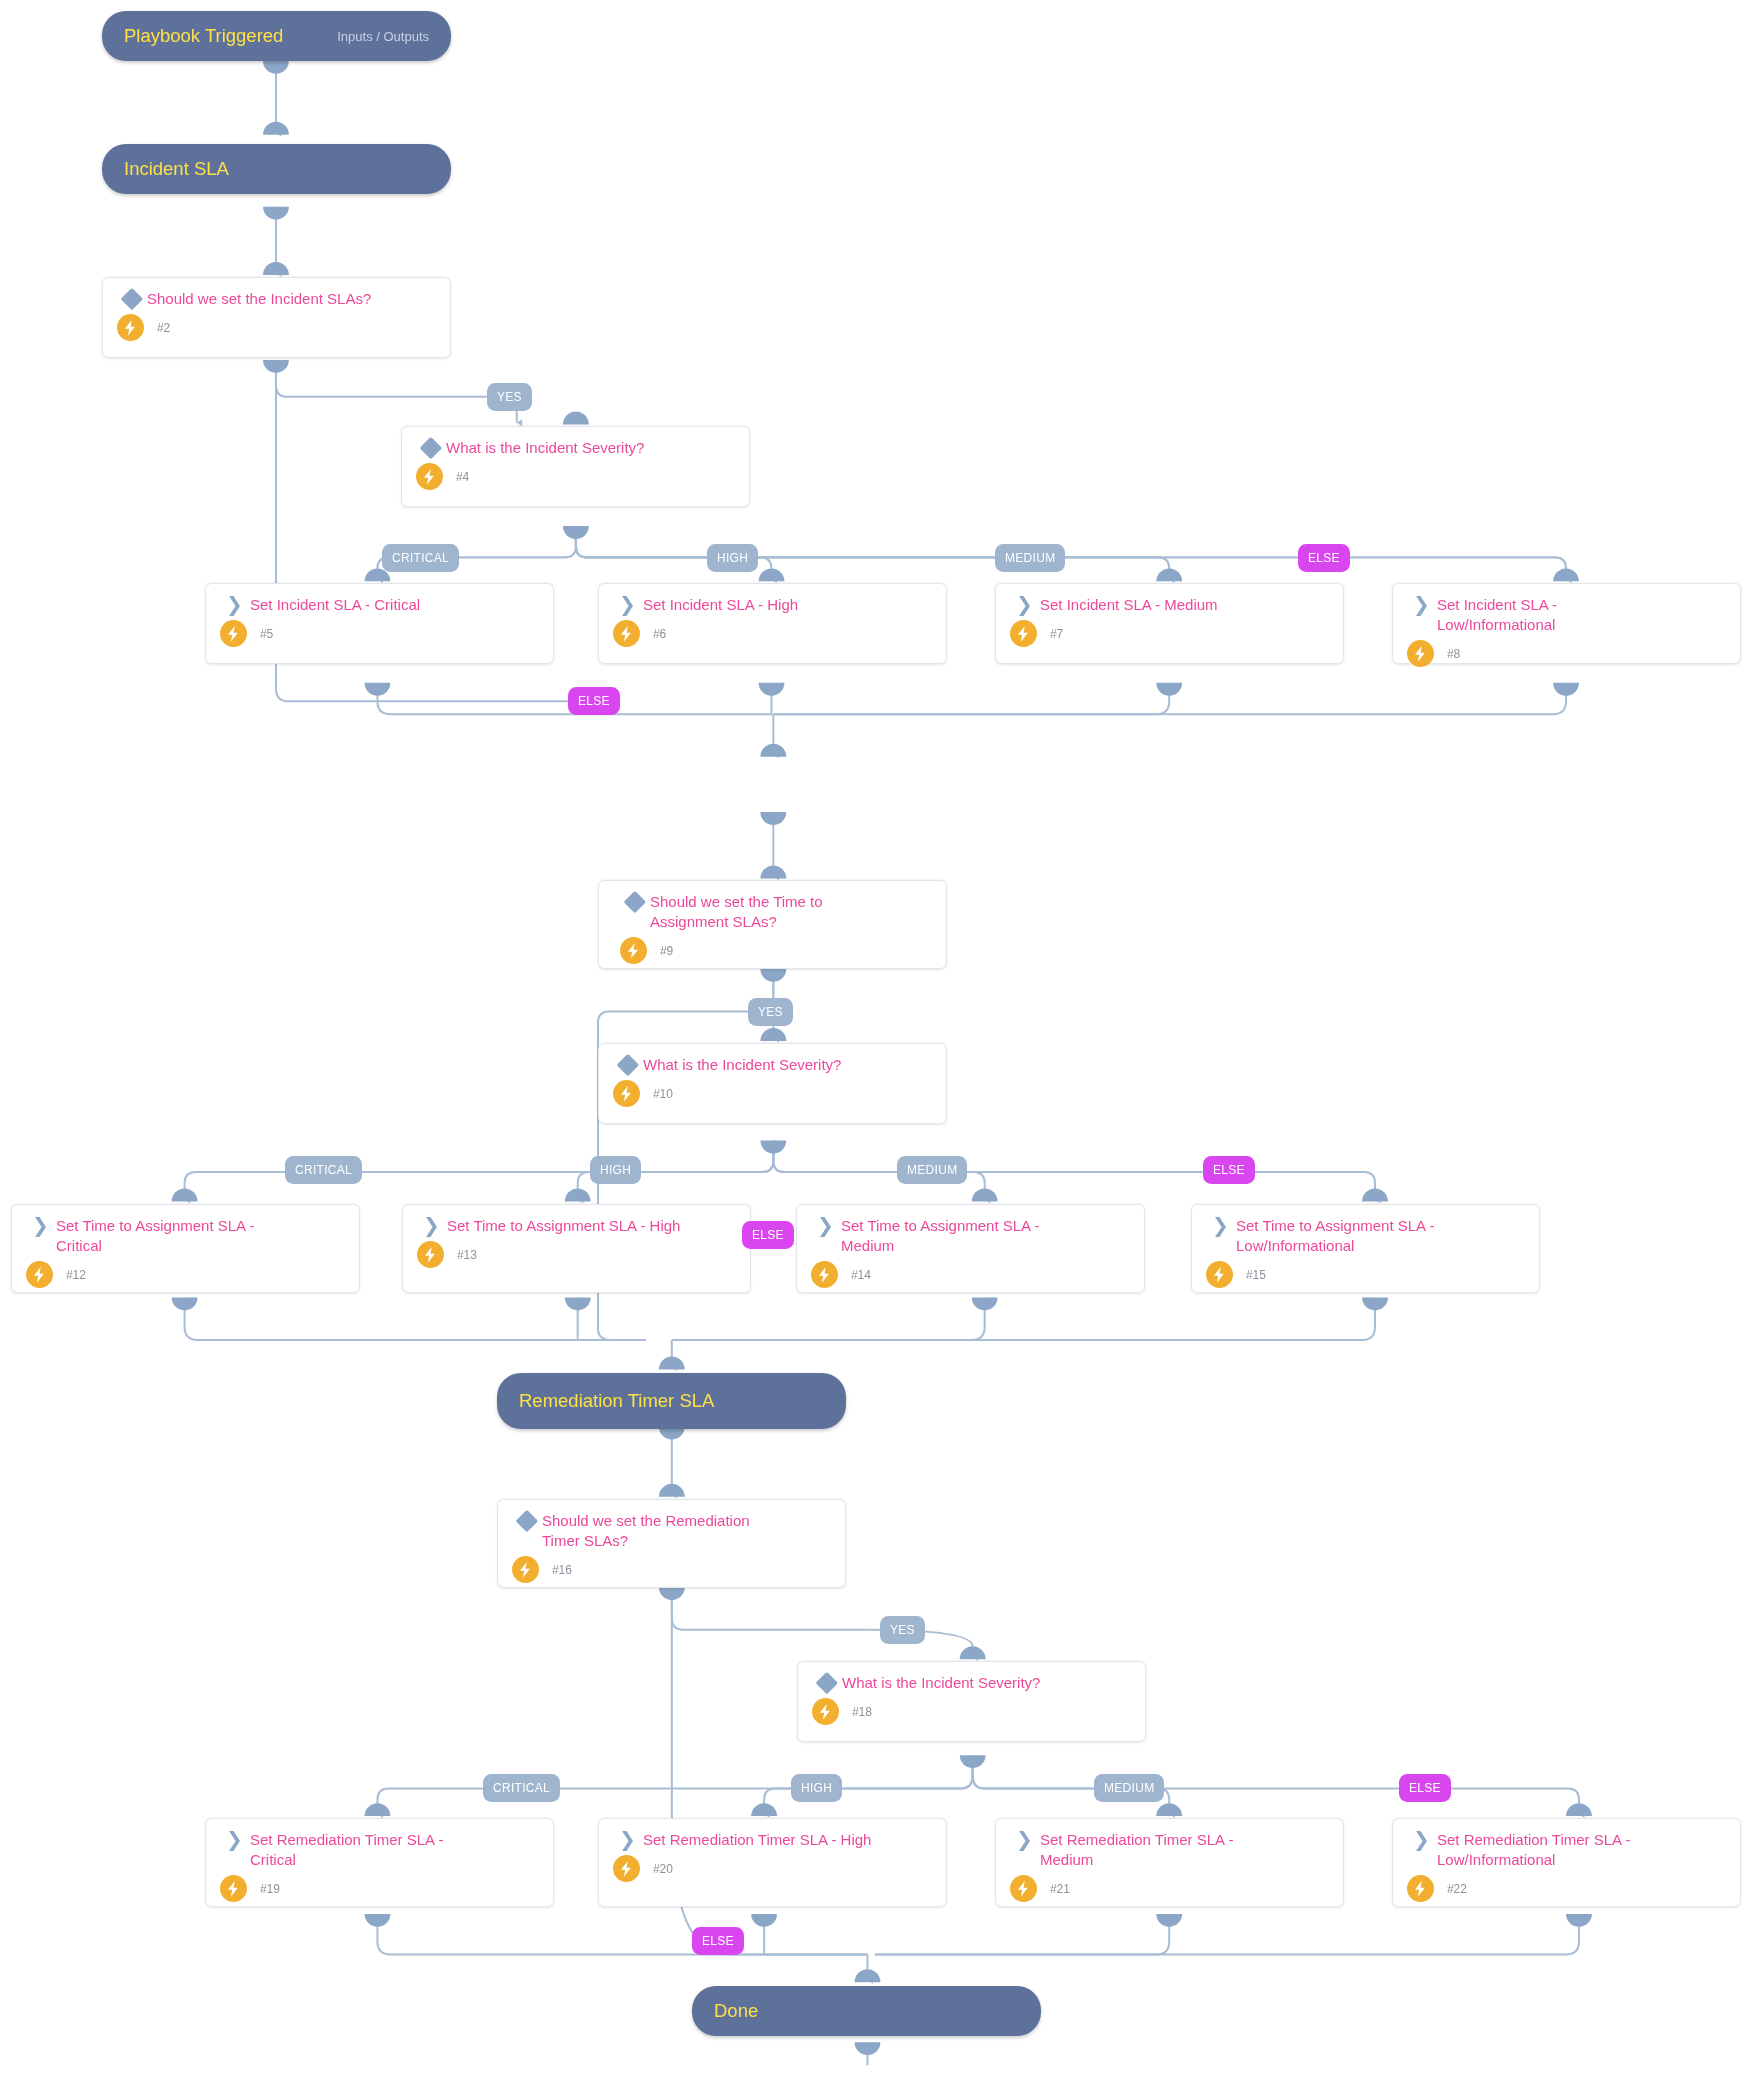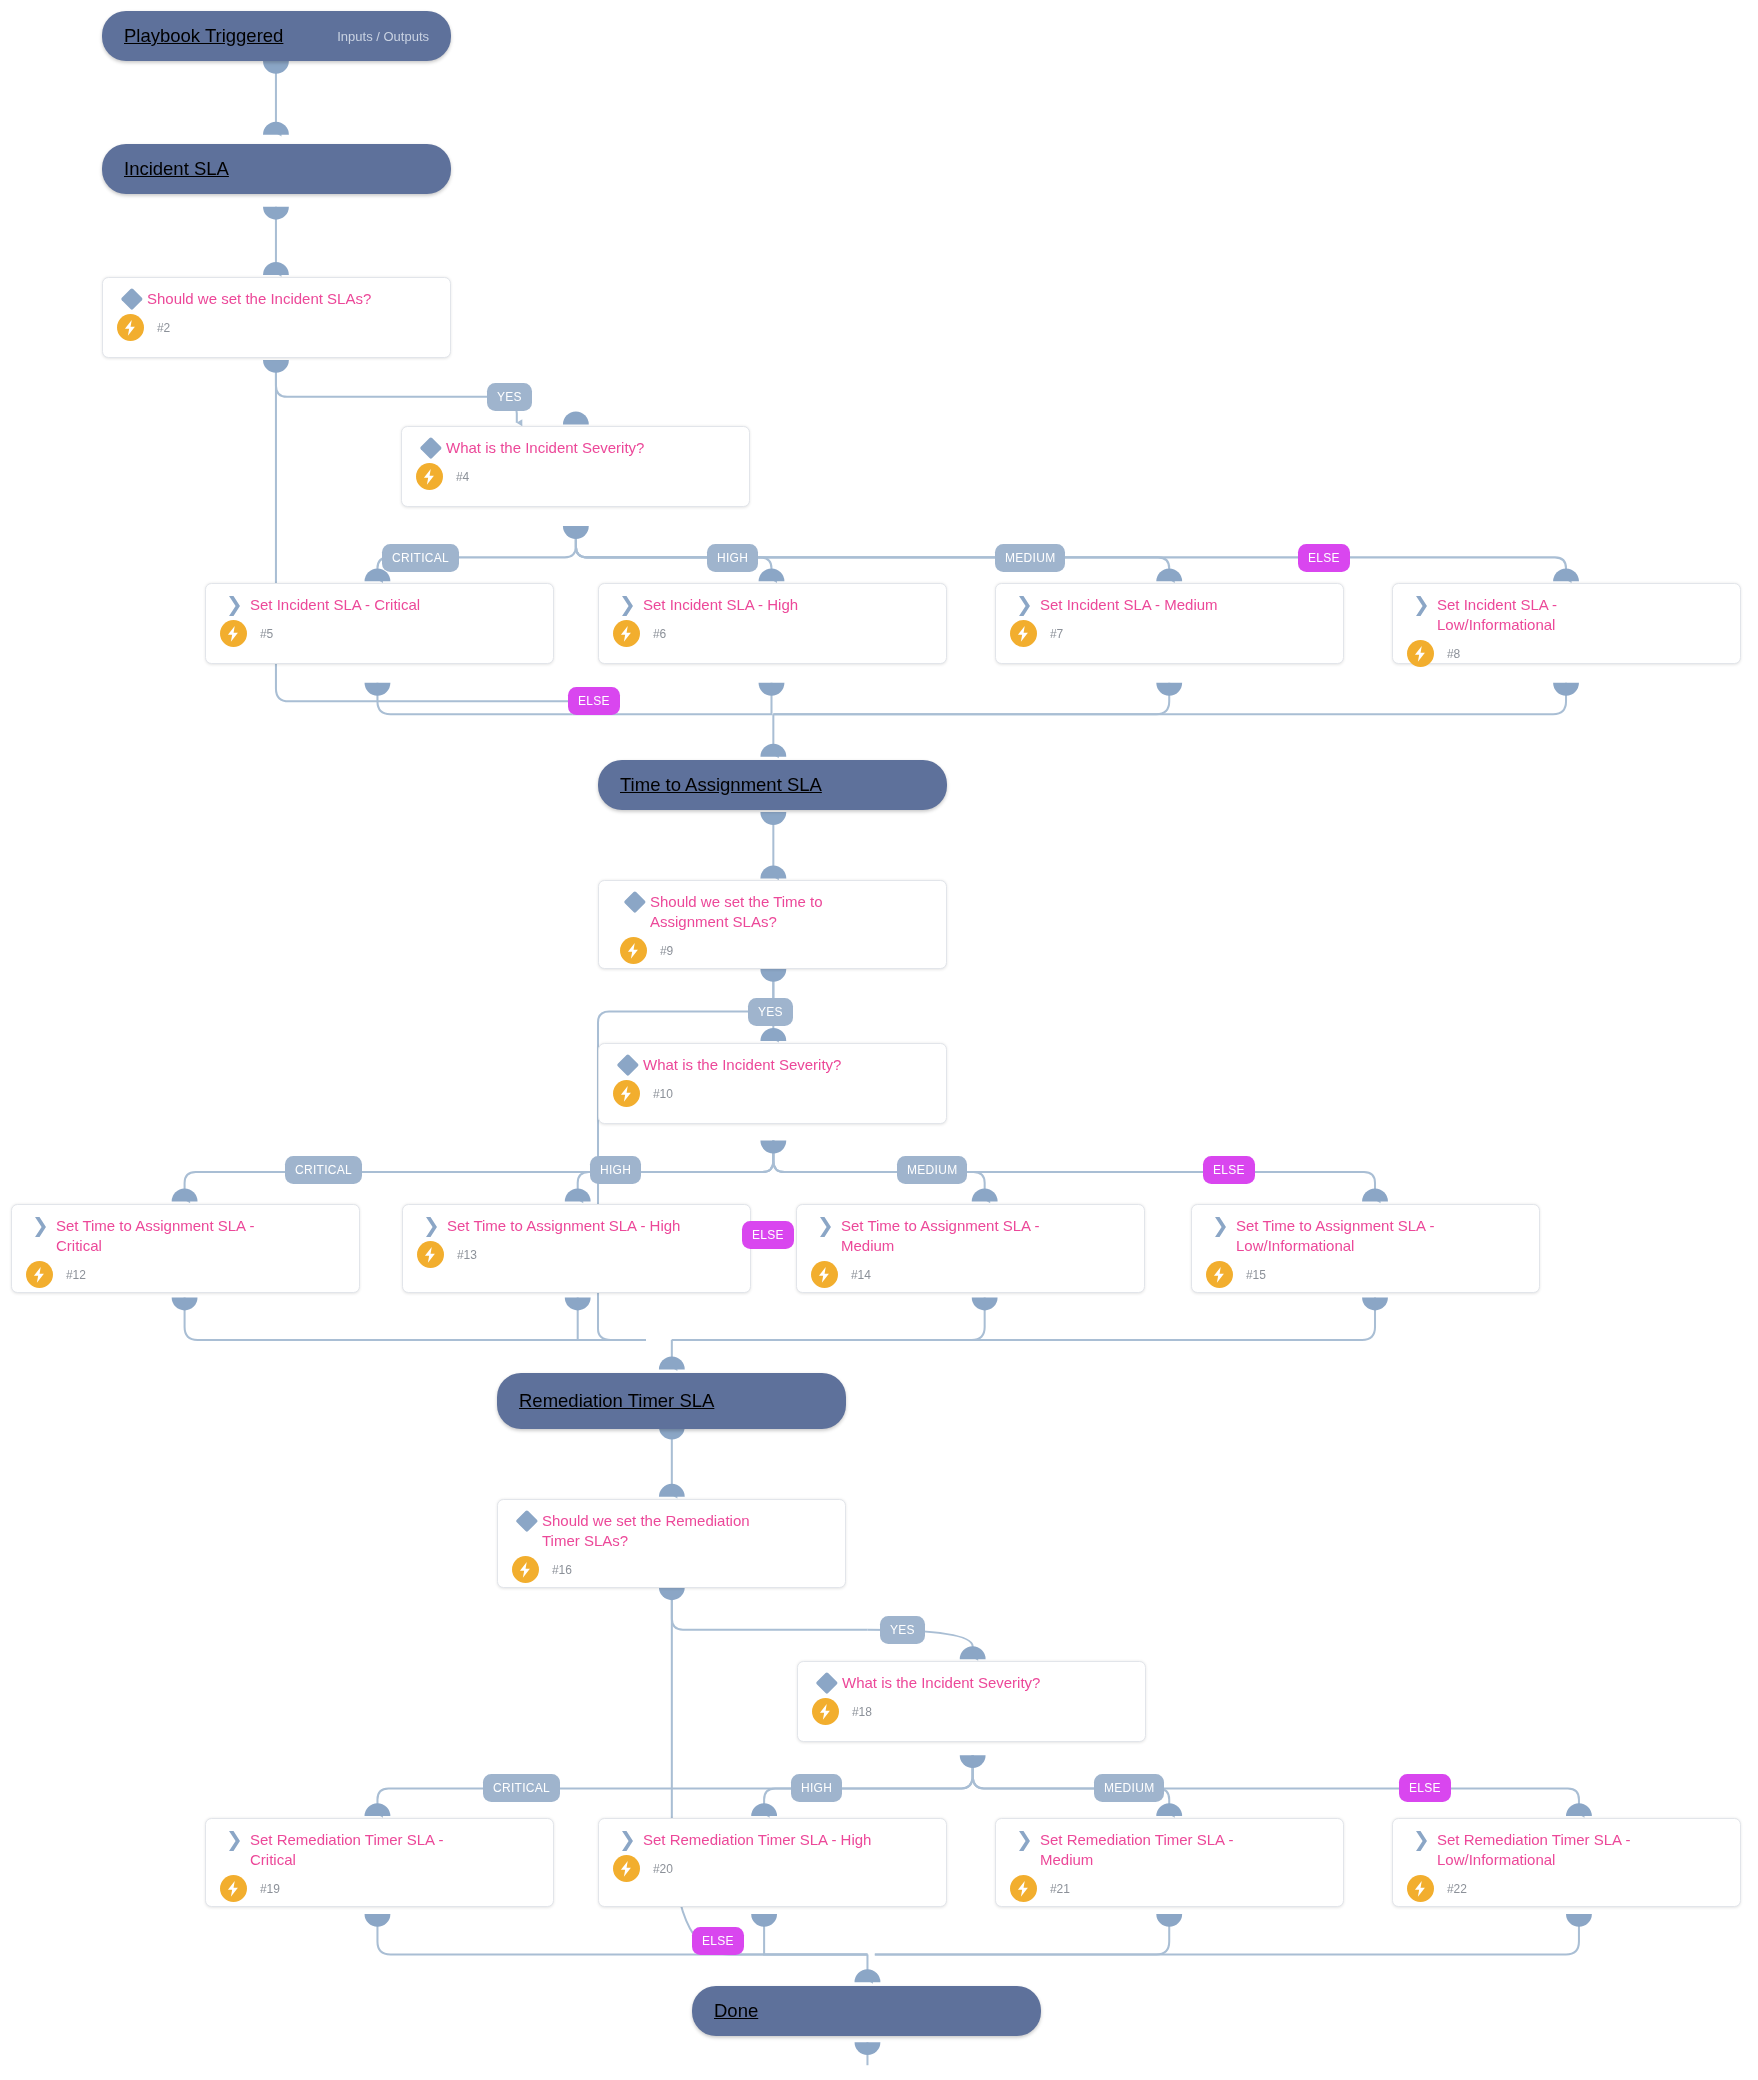--- a/index.html
+++ b/index.html
@@ -37,9 +37,8 @@
   .pill .pill-title {
     font-size: 18.5px;
     font-weight: 400;
-    color: #000000;
+    color: #fde047;
     white-space: nowrap;
-    text-decoration: underline;
   }
   .pill .pill-sub {
     margin-left: auto;

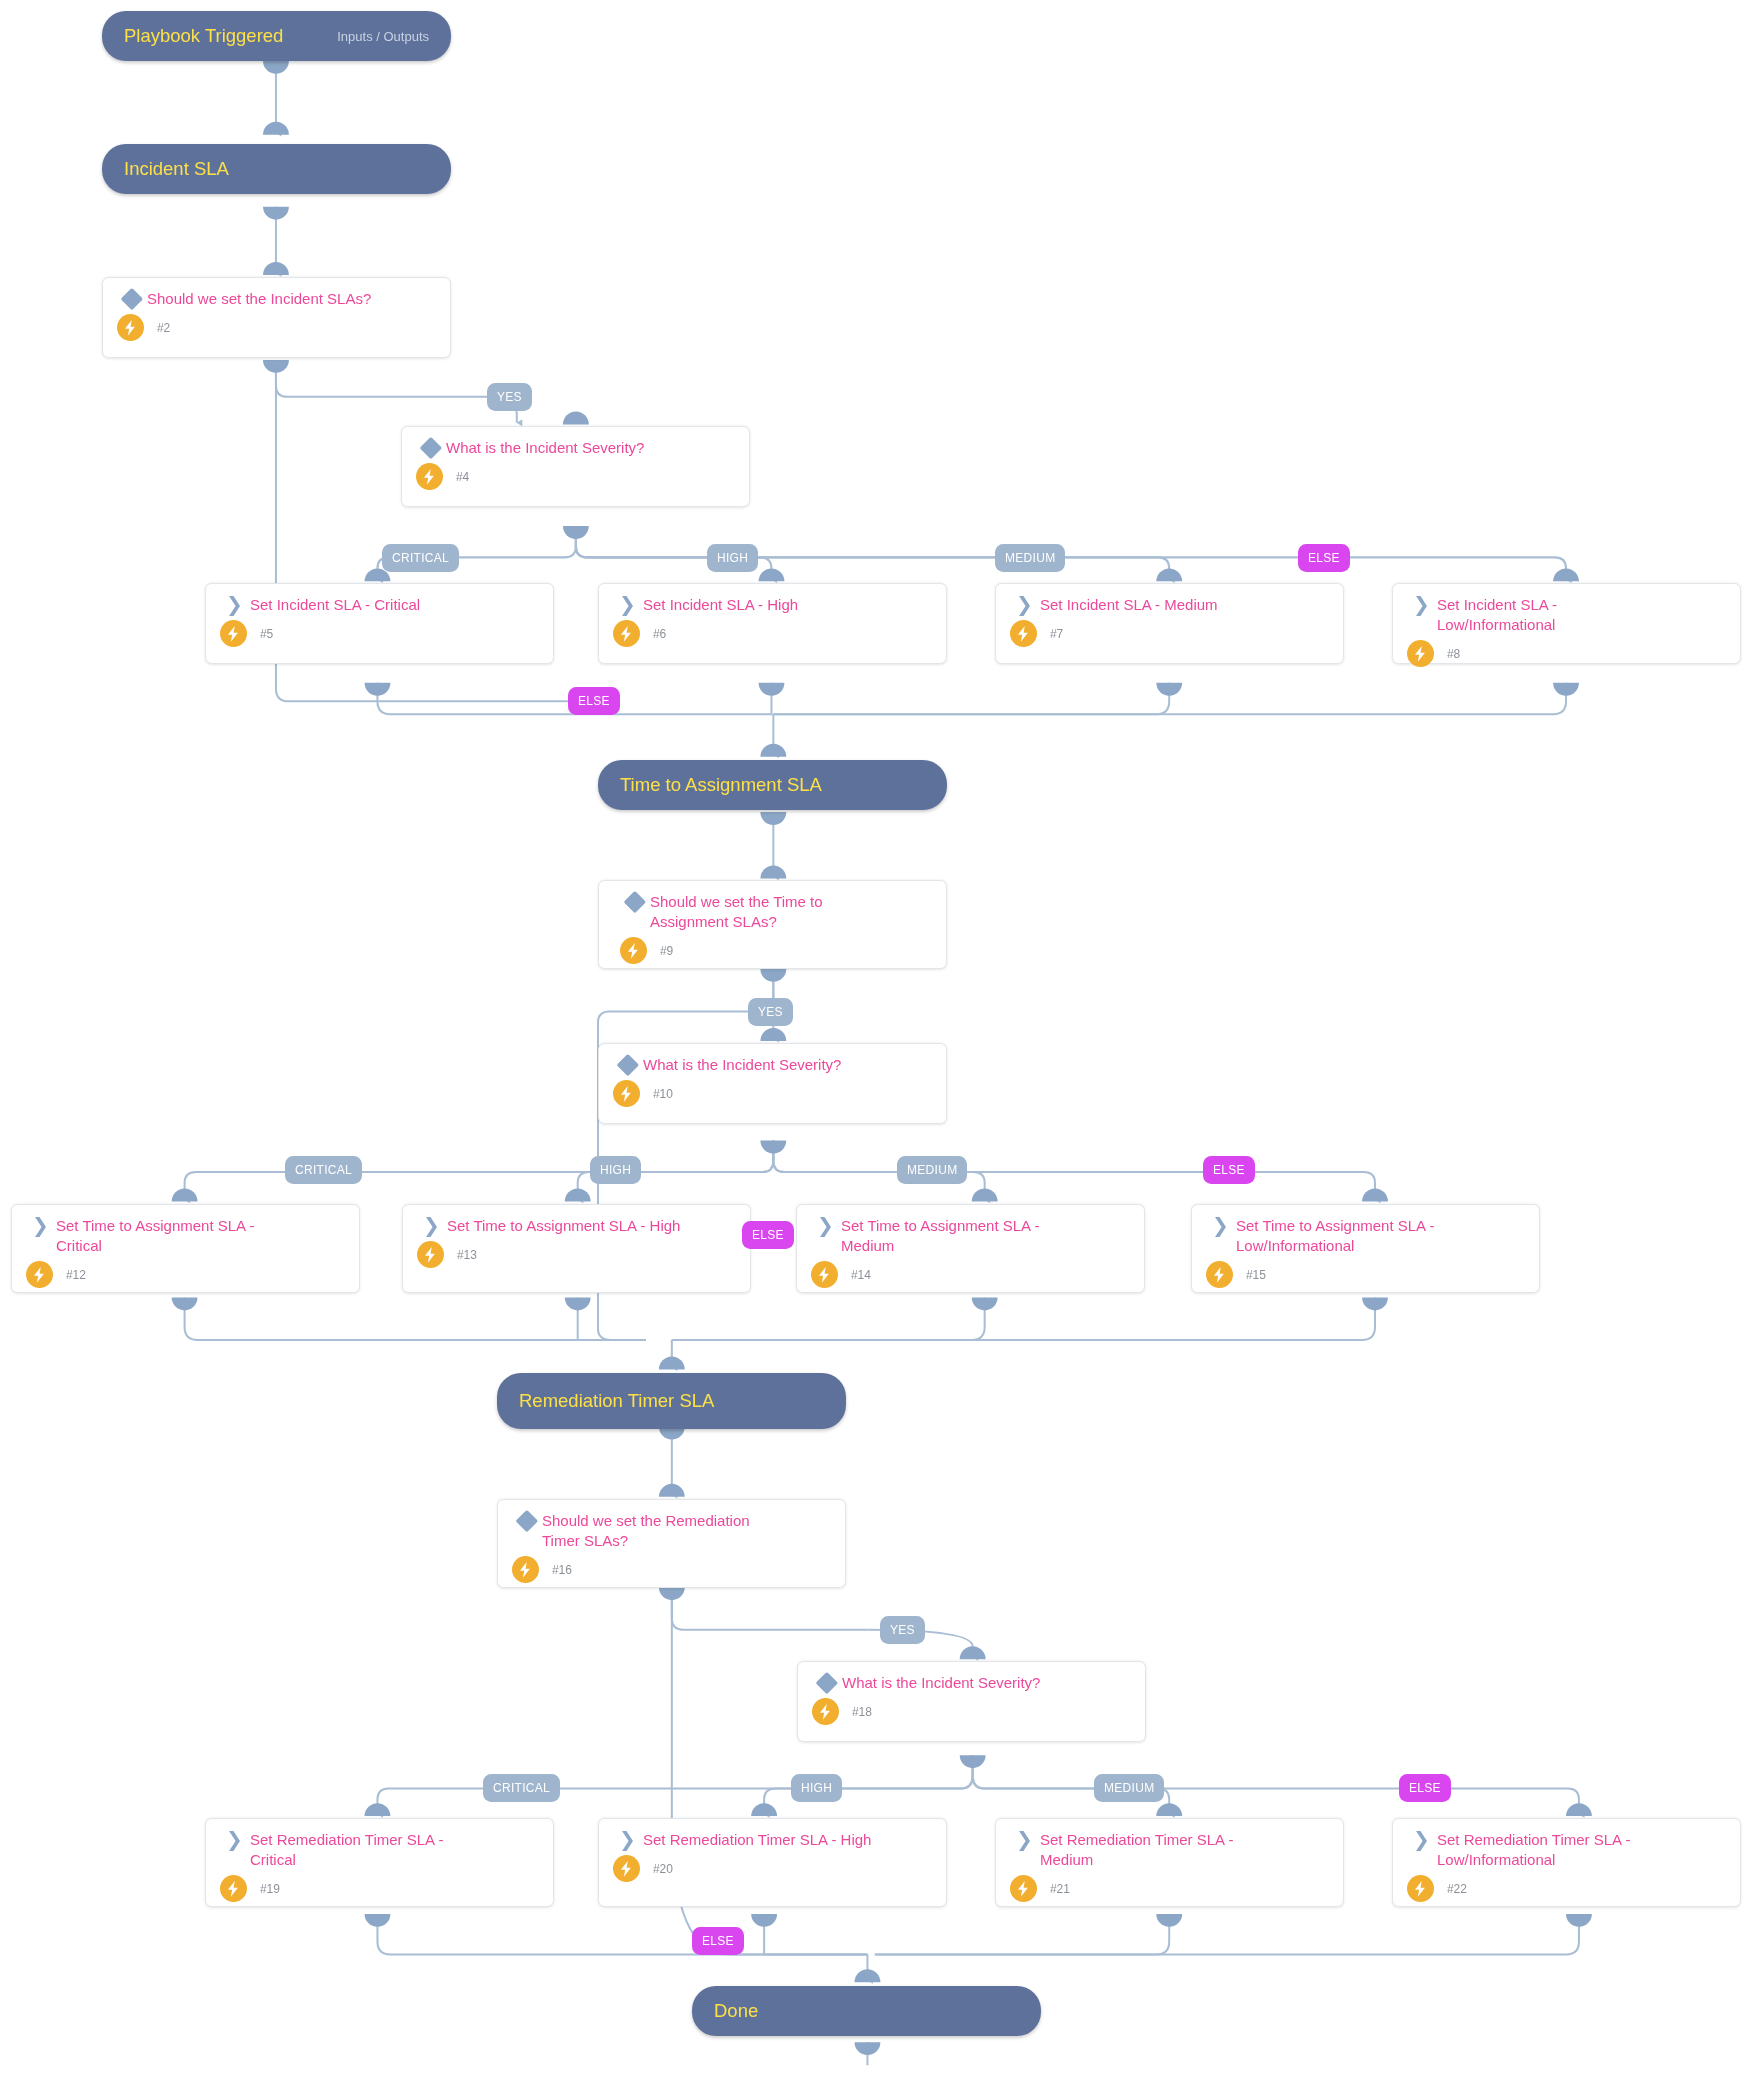--- a/index.html
+++ b/index.html
@@ -268,9 +268,6 @@
     <span class="pill-title">Incident SLA</span>
   </div>
 
-  <div class="pill" style="left:598px; top:760px; width:349px; height:50px;">
-    <span class="pill-title">Time to Assignment SLA</span>
-  </div>
 
   <div class="pill" style="left:497px; top:1373px; width:349px; height:56px;">
     <span class="pill-title">Remediation Timer SLA</span>

